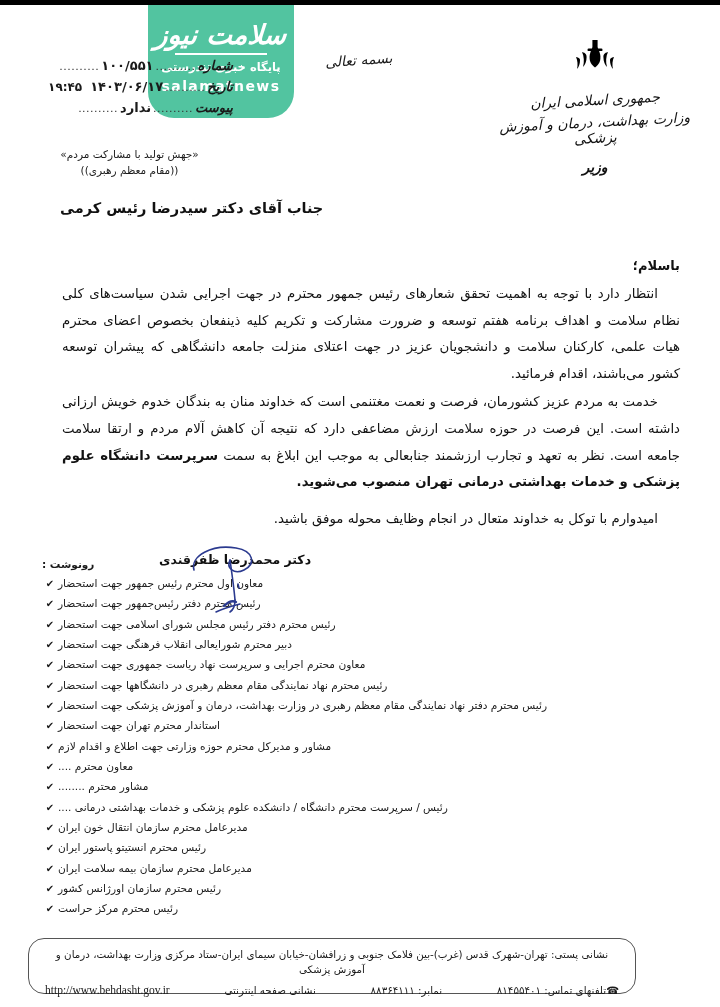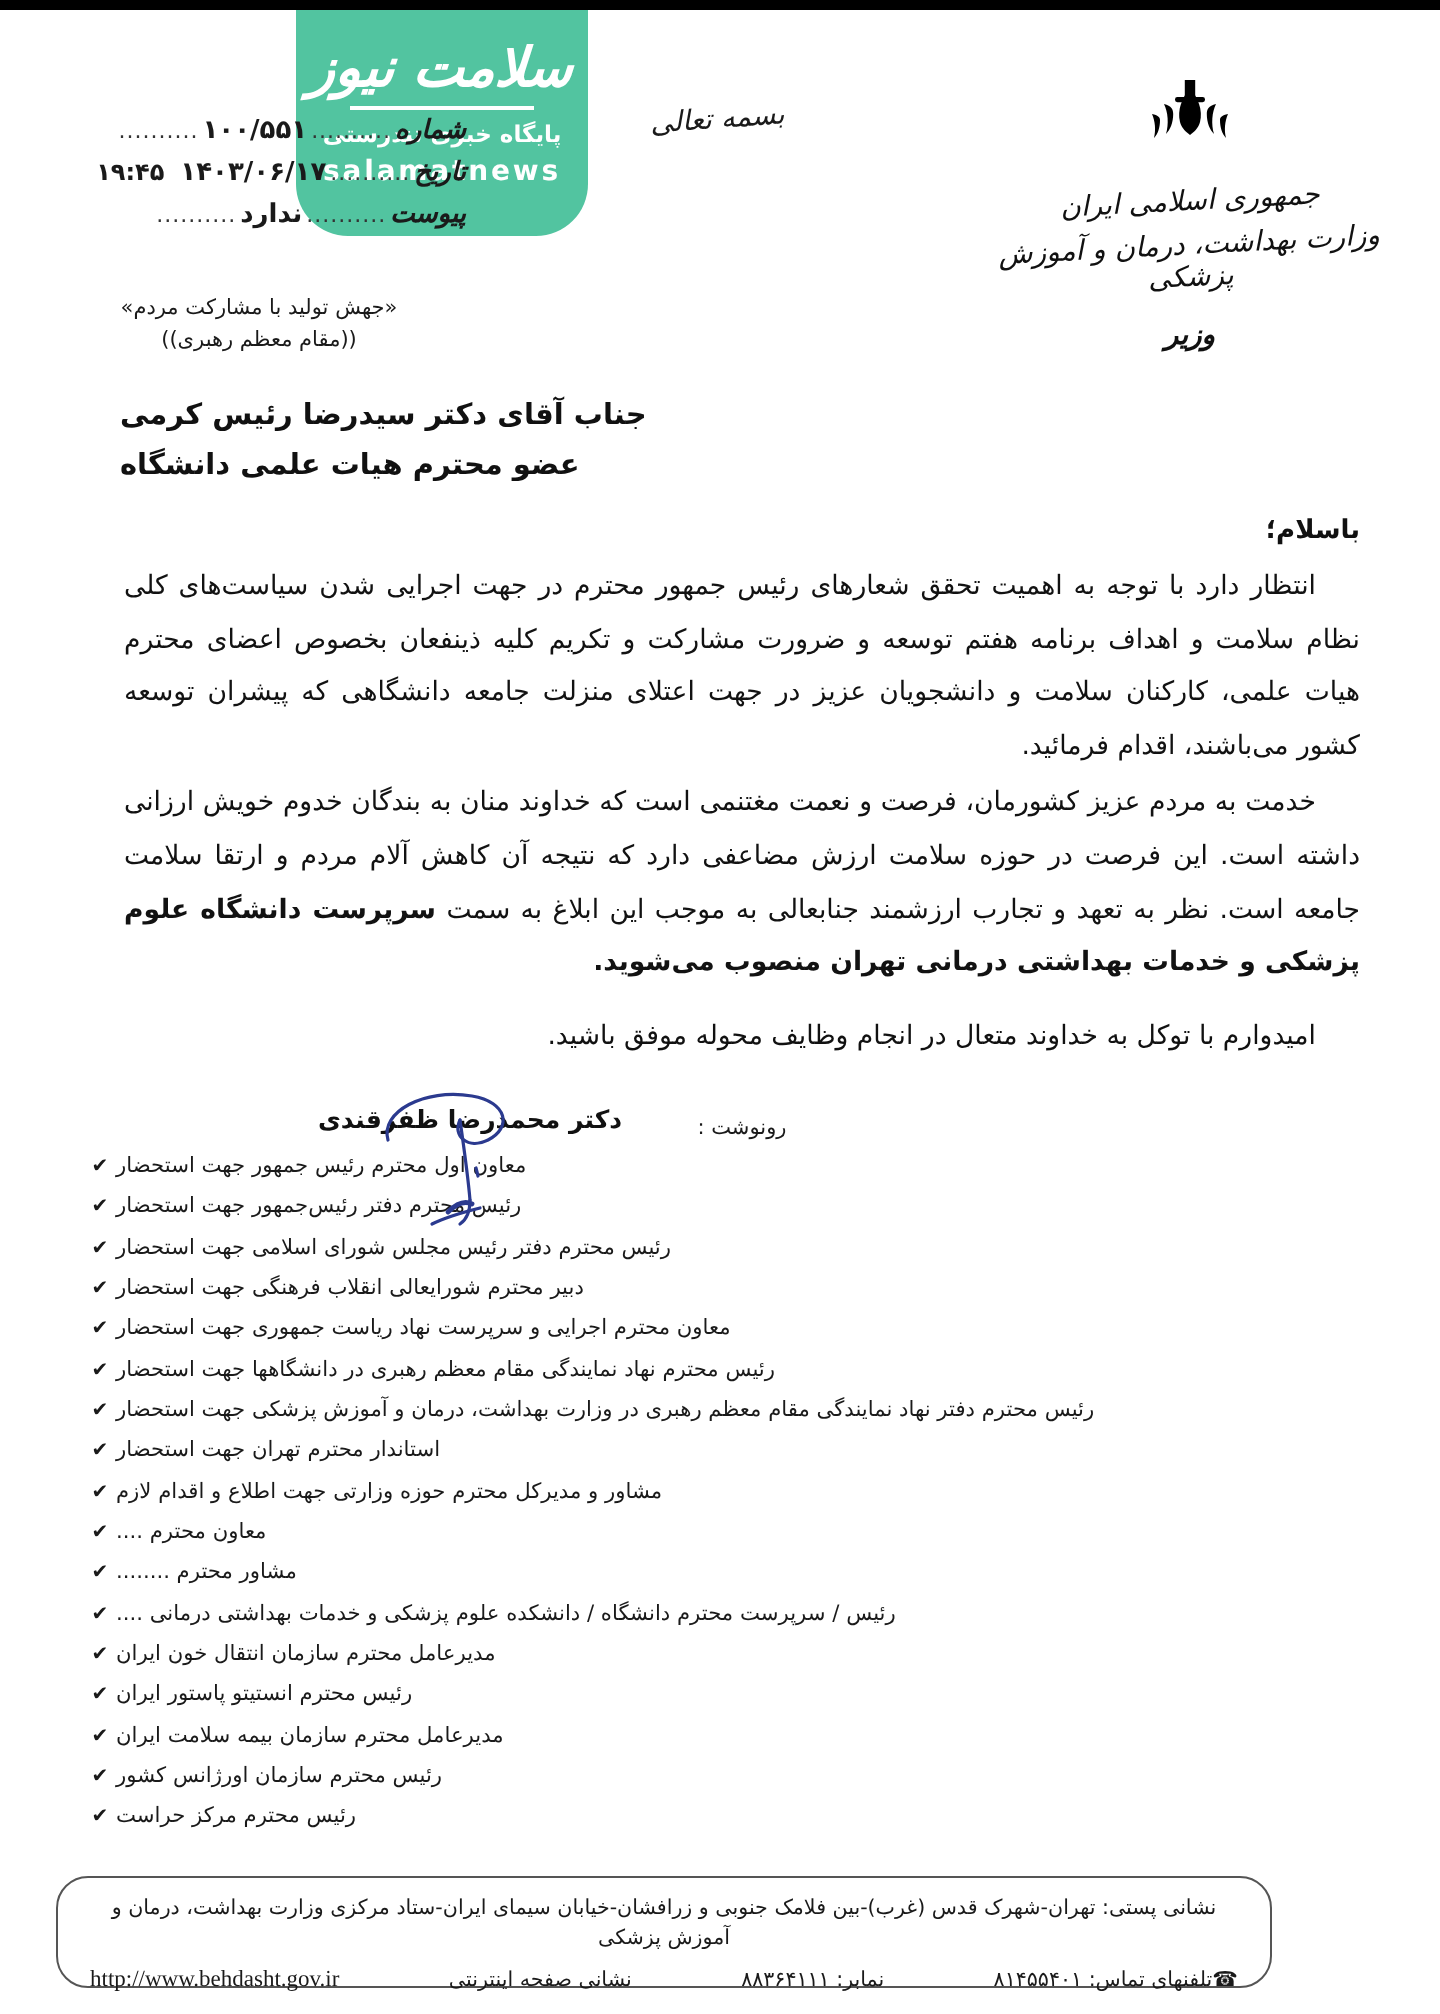--- a/index.html
+++ b/index.html
@@ -377,7 +377,6 @@
 
   <div class="addressee">
     <div>جناب آقای دکتر سیدرضا رئیس کرمی</div>
-    <div>عضو محترم هیات علمی دانشگاه</div>
   </div>
 
   <div class="body-area">

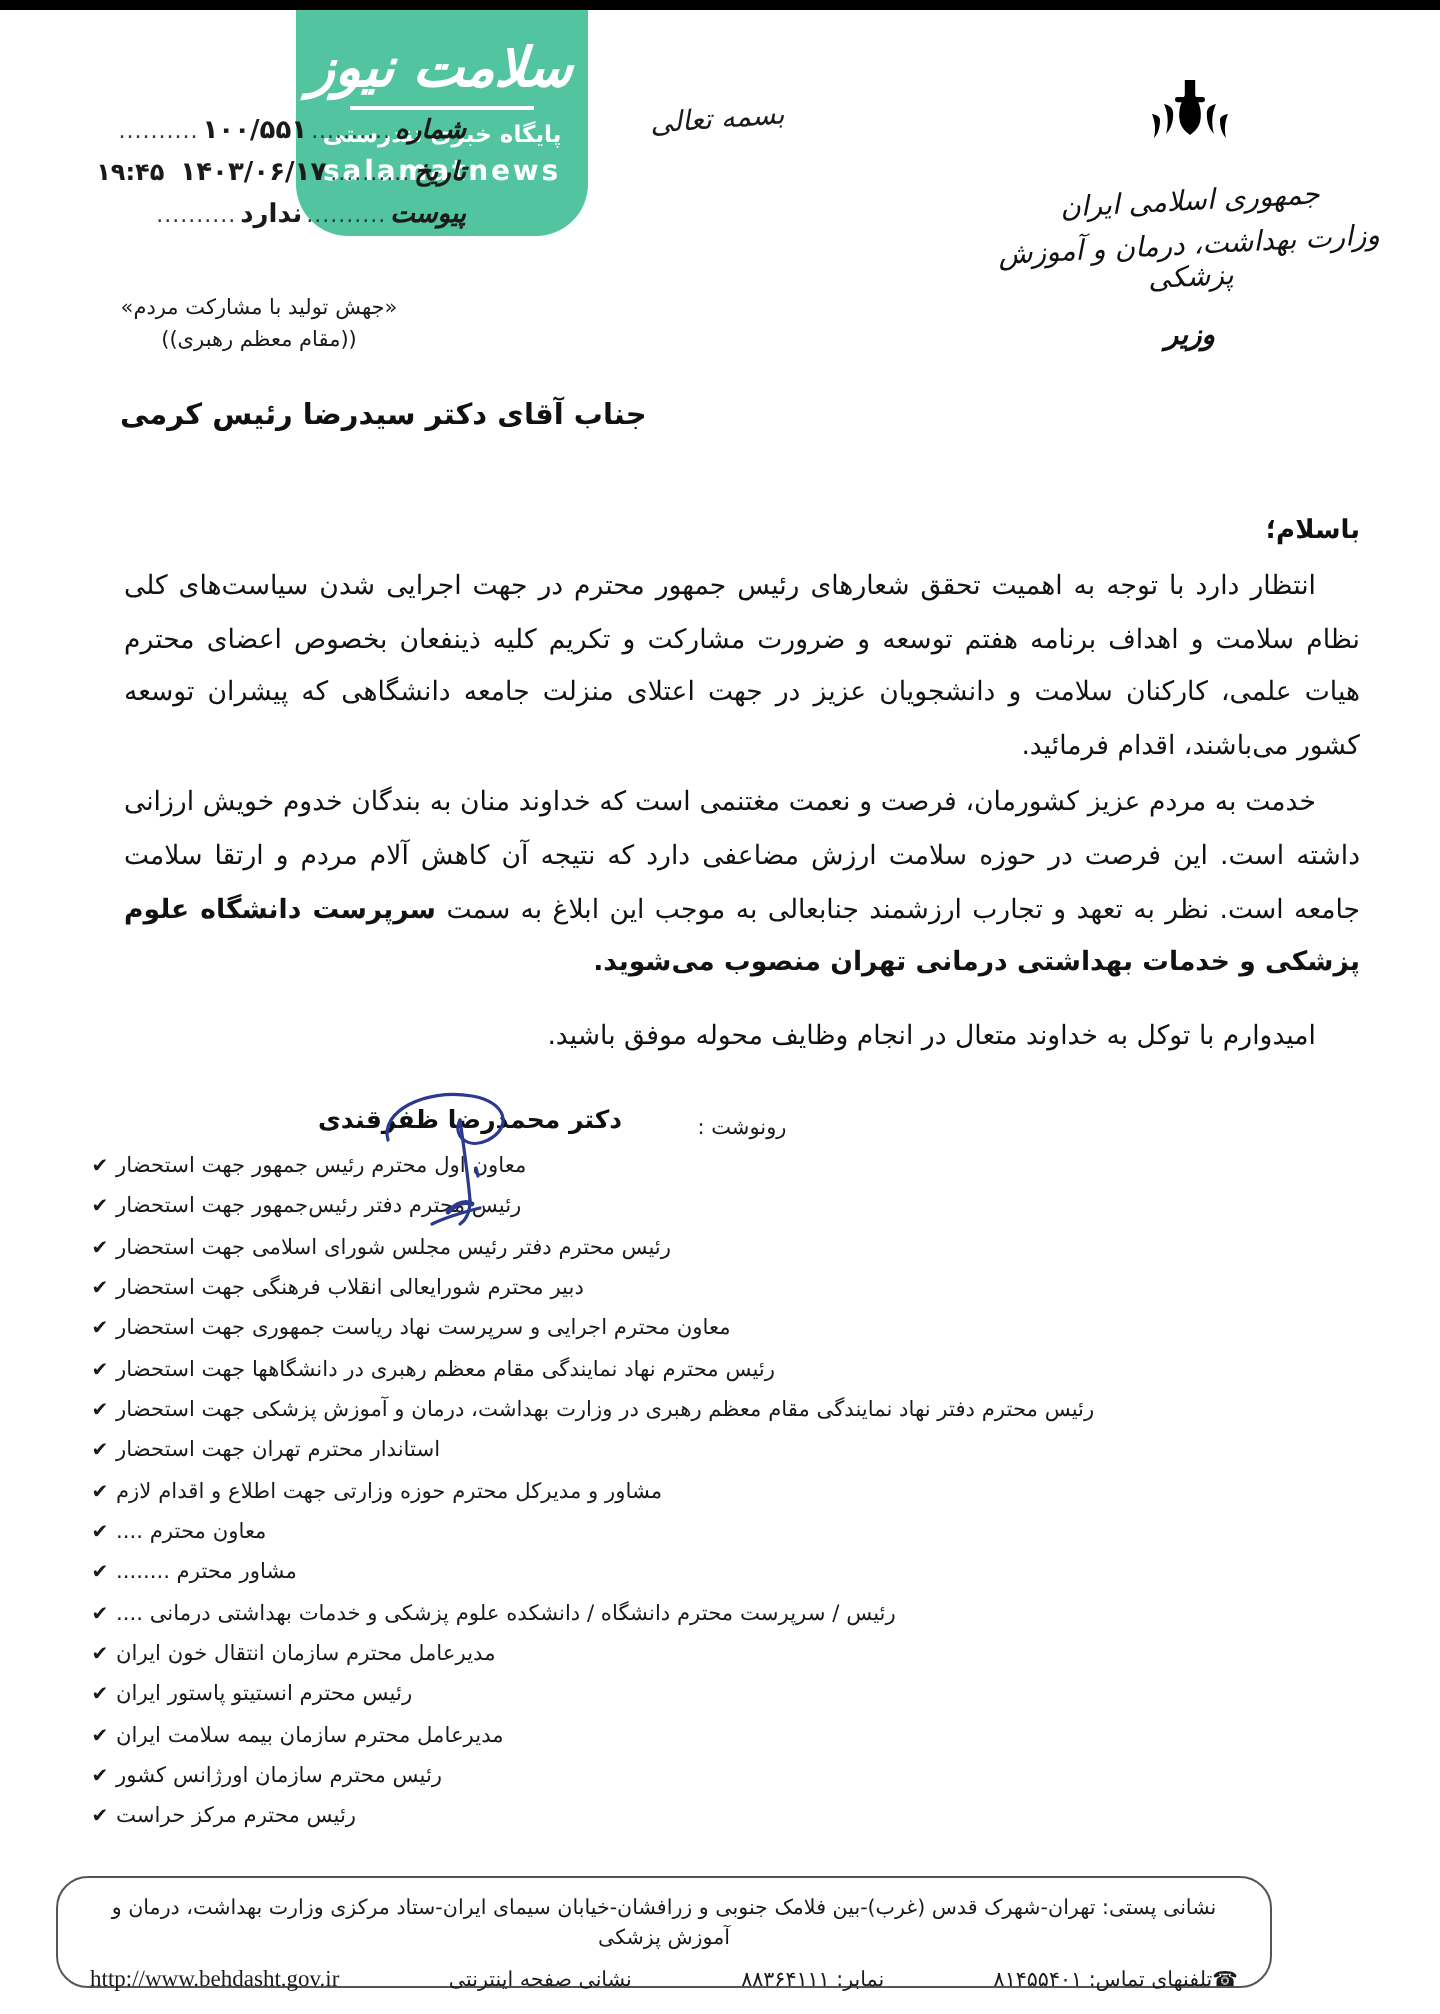--- a/index.html
+++ b/index.html
@@ -247,10 +247,11 @@
   }
   .cc-title {
     font-size: 10.5px;
-    text-align: center;
+    text-align: left;
     padding-left: 22px;
     color: #1a1a1a;
     margin-bottom: 3px;
+    font-weight: bold;
   }
   .cc-list {
     list-style: none;

